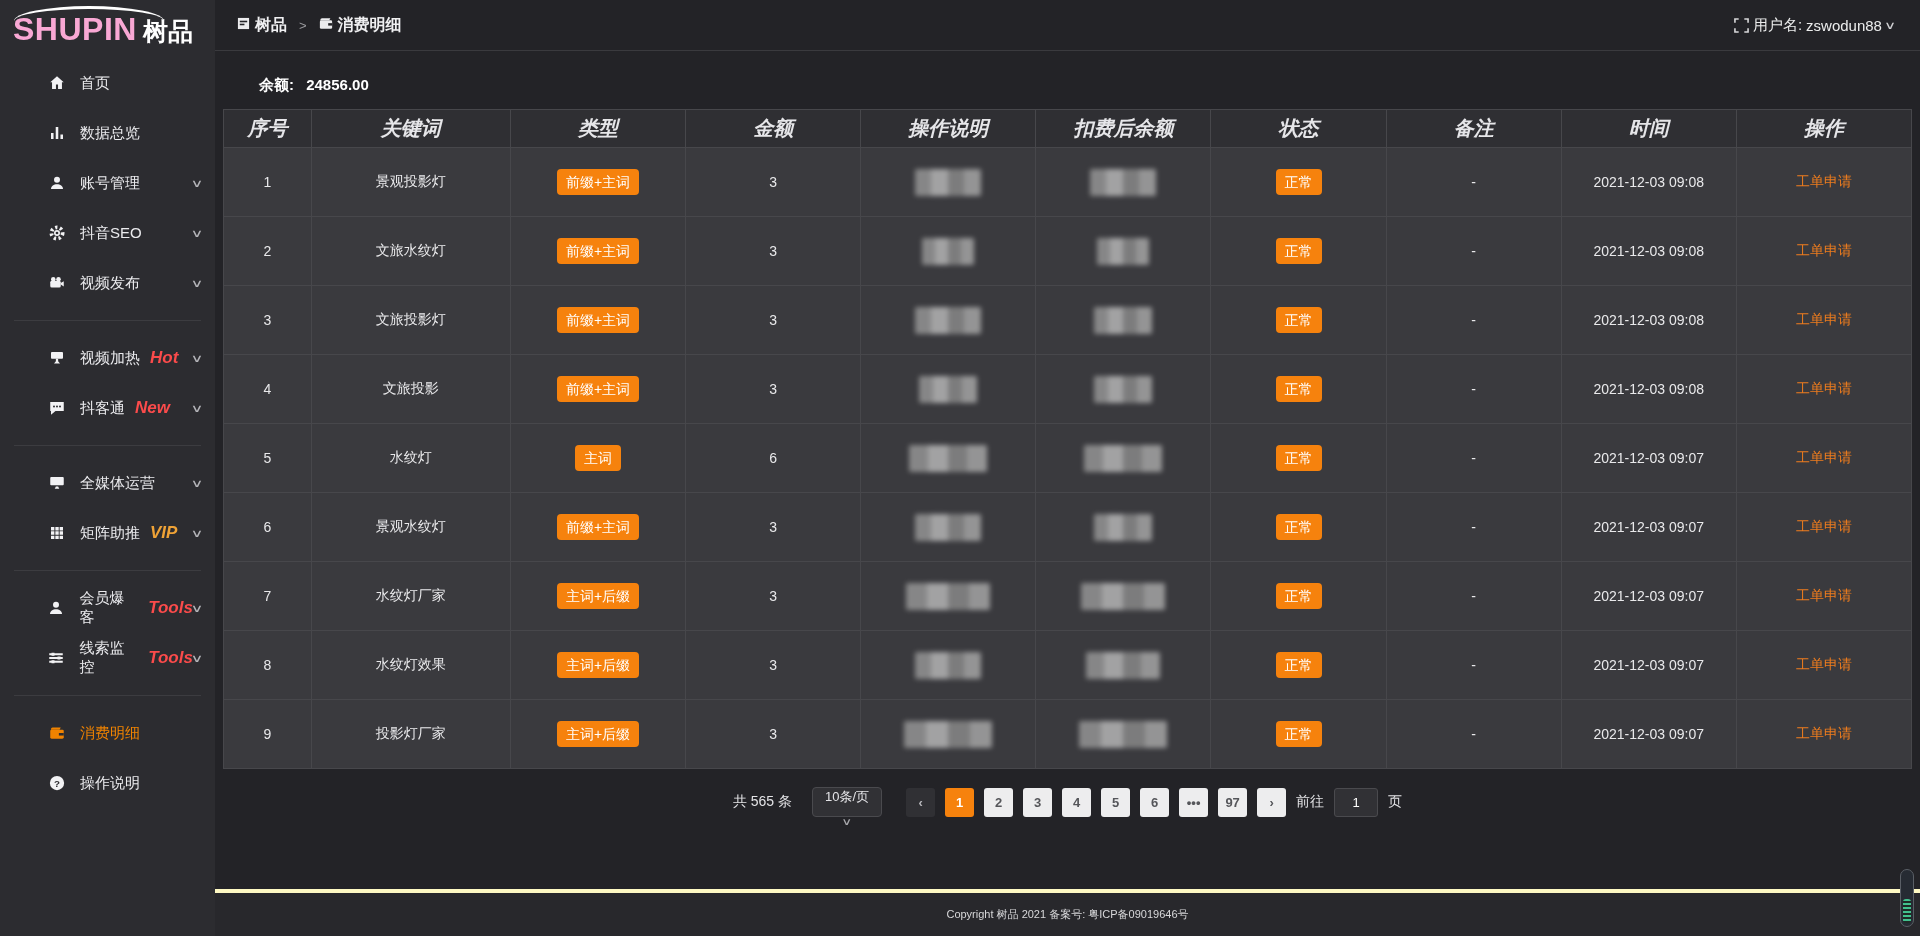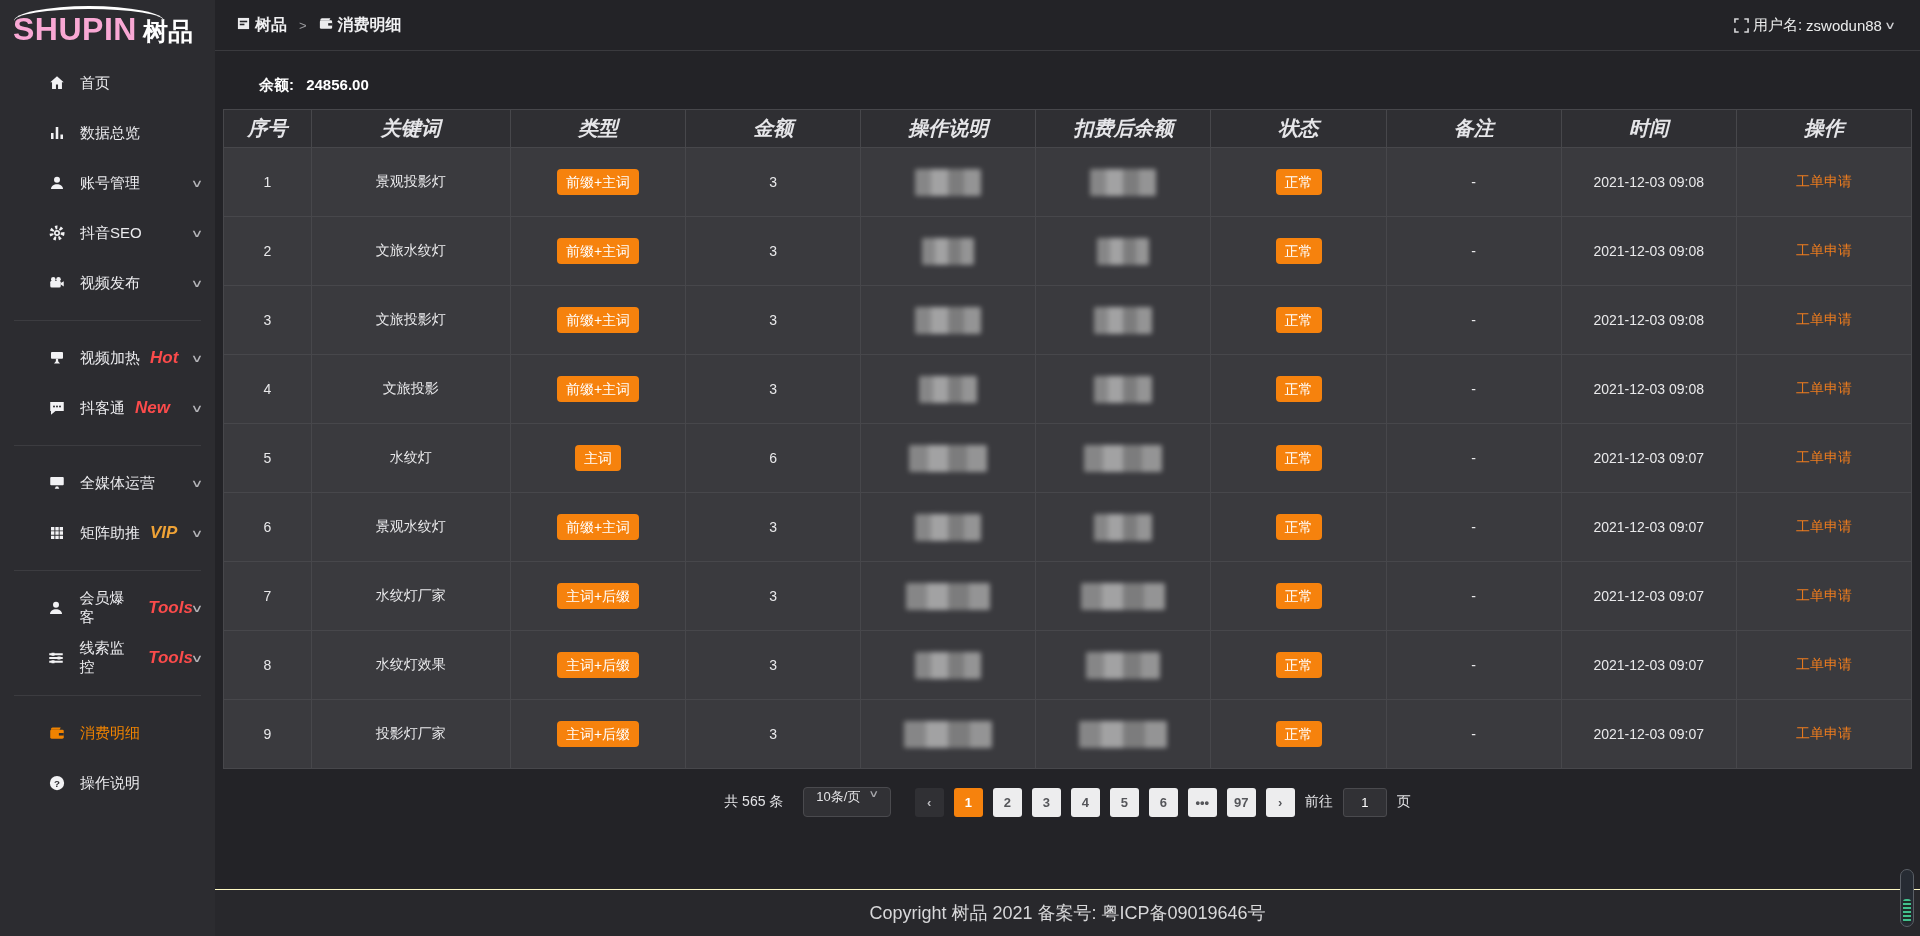--- a/index.html
+++ b/index.html
@@ -70,7 +70,7 @@
                 margin-top:18px; font-size:14px; color:#e3e3e6; }
   .pg-total { margin-right:10px; }
   .pg-size { background:#313135; border:1px solid #4a4a4e; border-radius:4px; height:30px;
-             padding:0 12px; display:flex; gap:10px; font-size:13px; cursor:pointer; }
+             padding:0 12px; display:flex; align-items:center; gap:10px; font-size:13px; cursor:pointer;flex-direction:column; }
   .pg-size .chev { color:#a8a8ac; font-size:10px; transform:scaleX(1.5); }
   .pg-btn { min-width:29px; height:29px; border:none; border-radius:3px; background:#ededee;
             color:#55565a; font-size:13px; font-weight:bold; display:flex; align-items:center;

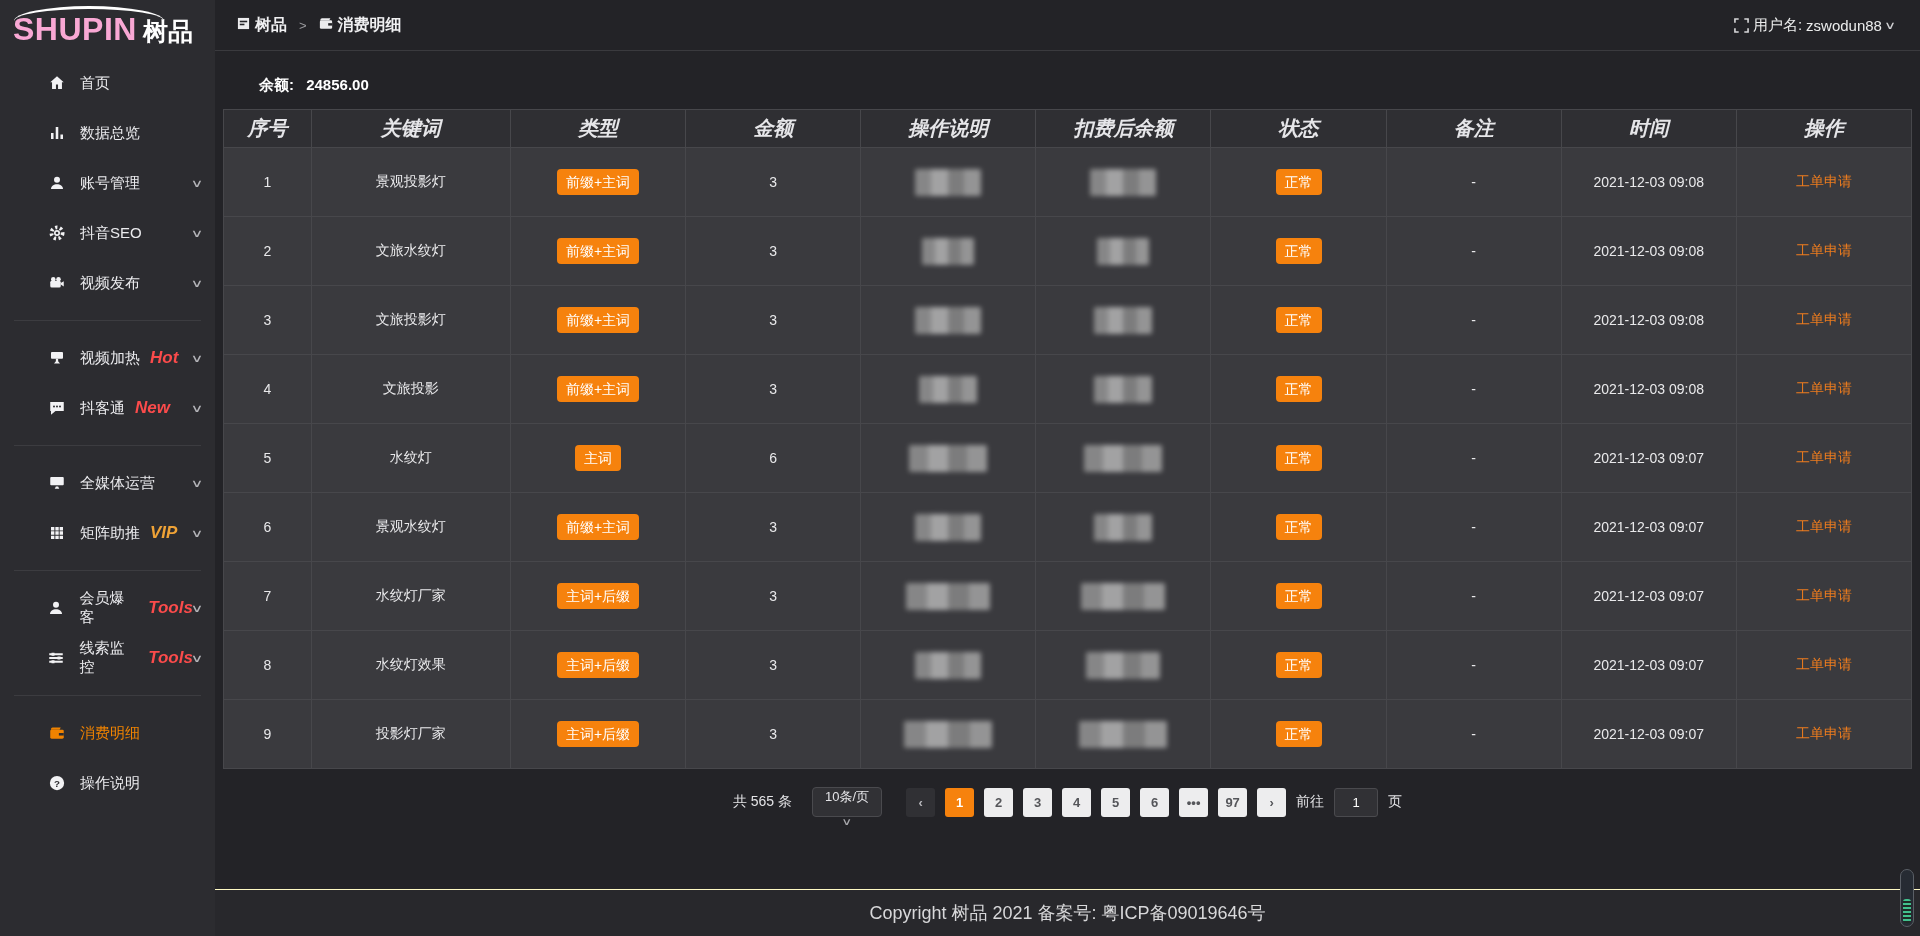--- a/index.html
+++ b/index.html
@@ -84,8 +84,8 @@
              font-family:"Liberation Sans","DejaVu Sans",sans-serif; }
 
   
-  .footer { margin-top:auto; height:47px; flex-shrink:0; background:#28282c; border-top:1px solid #fef9c3;
-            display:flex; align-items:center; justify-content:center; color:#d8d8da; font-size:18px;
+  .footer { margin-top:auto; height:47px; flex-shrink:0; background:#28282c; border-top:4px solid #fef9c3;
+            display:flex; align-items:center; justify-content:center; color:#d8d8da; font-size:11px;
             position:relative; }
   .widget { position:absolute; right:6px; bottom:9px; width:14px; height:58px; background:#262b33;
             border:1px solid #5a5f66; border-radius:7px; }

